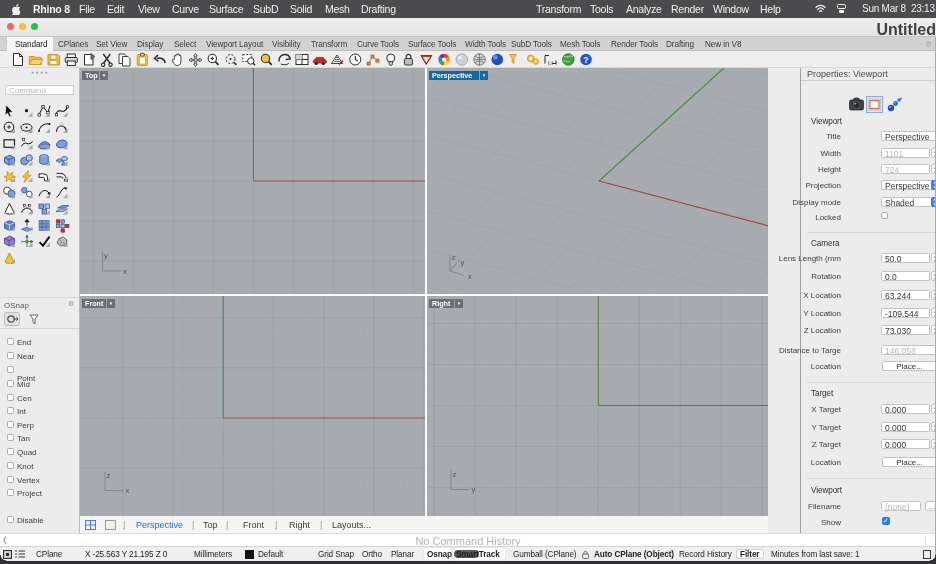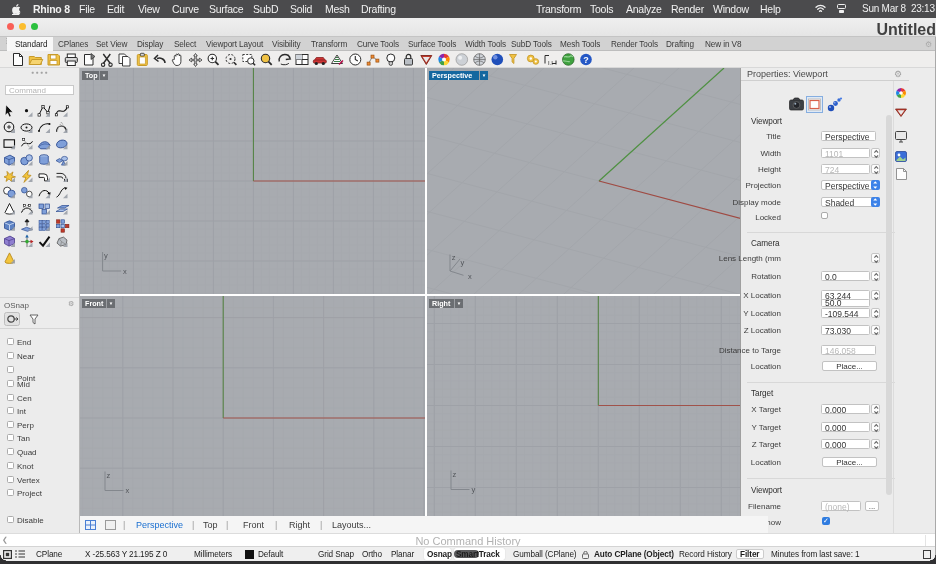--- a/index.html
+++ b/index.html
@@ -27,7 +27,7 @@
 .vplabel { position:absolute; left:2px; top:3px; height:9px; background:#6b6e72; color:#fff; font-size:7.2px; font-weight:bold; line-height:9.5px; padding:0 3px; }
 .vpdrop { position:absolute; top:3px; height:9px; width:9px; background:#6b6e72; color:#fff; font-size:4.5px; text-align:center; line-height:9px; border-left:1px solid #9b9ea2; }
 
-#rpanel { left:740px; top:68px; width:134px; height:465px; background:#ececec; font-size:8.5px; color:#333; border-left:1px solid #9f9f9f; }
+#rpanel { left:800px; top:68px; width:134px; height:465px; background:#ececec; font-size:8.5px; color:#333; border-left:1px solid #9f9f9f; }
 #rphead { position:absolute; left:0; top:0; width:168px; height:13px; border-bottom:1px solid #cfcfcf; color:#4a4a4a; font-size:9px; line-height:13px; padding-left:6px; }
 .lbl { position:absolute; white-space:nowrap; font-size:8px; color:#3c3c3c; }
 .inp { position:absolute; height:10px; background:#fff; border:1px solid #c2c2c2; border-radius:1.5px; font-size:8.5px; line-height:8.5px; padding:0.5px 0 0 3px; white-space:nowrap; }

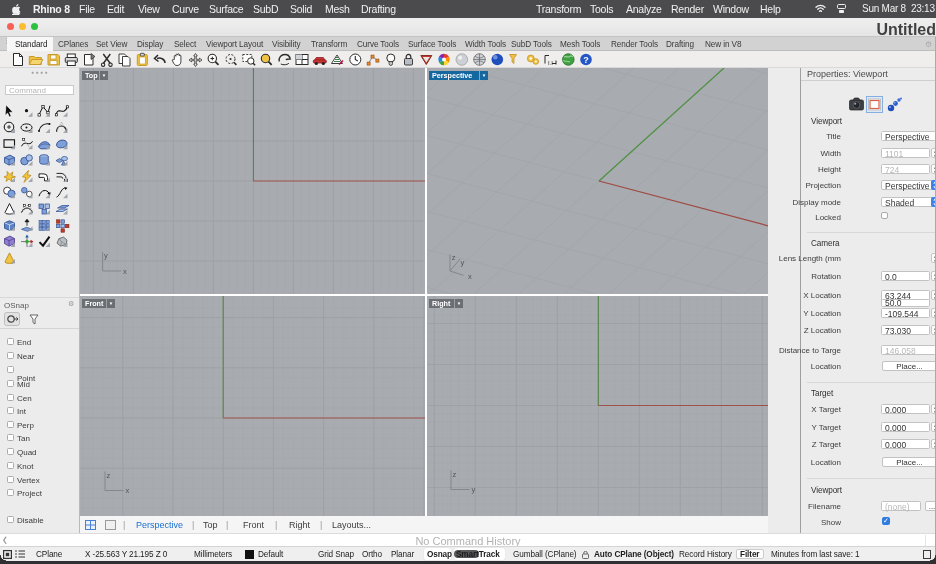--- a/index.html
+++ b/index.html
@@ -931,7 +931,7 @@
   <div class="sep" style="top:164px;"></div>
   <div class="sect" style="top:171px;">Camera</div>
   <div class="lbl" style="right:93px;top:186px;">Lens Length (mm</div>
-  <div class="inp" style="left:80px;top:185px;width:49px;margin-top:44px;">50.0</div>
+  <div class="inp" style="left:80px;top:185px;width:49px;">50.0</div>
   <div class="spin" style="top:185px;">
       <svg width="8.5" height="10" viewBox="0 0 8.5 10" style="display:block;">
         <path d="M2.4 3.6 L4.25 1.6 L6.1 3.6" stroke="#666" stroke-width="1.1" fill="none"></path>

